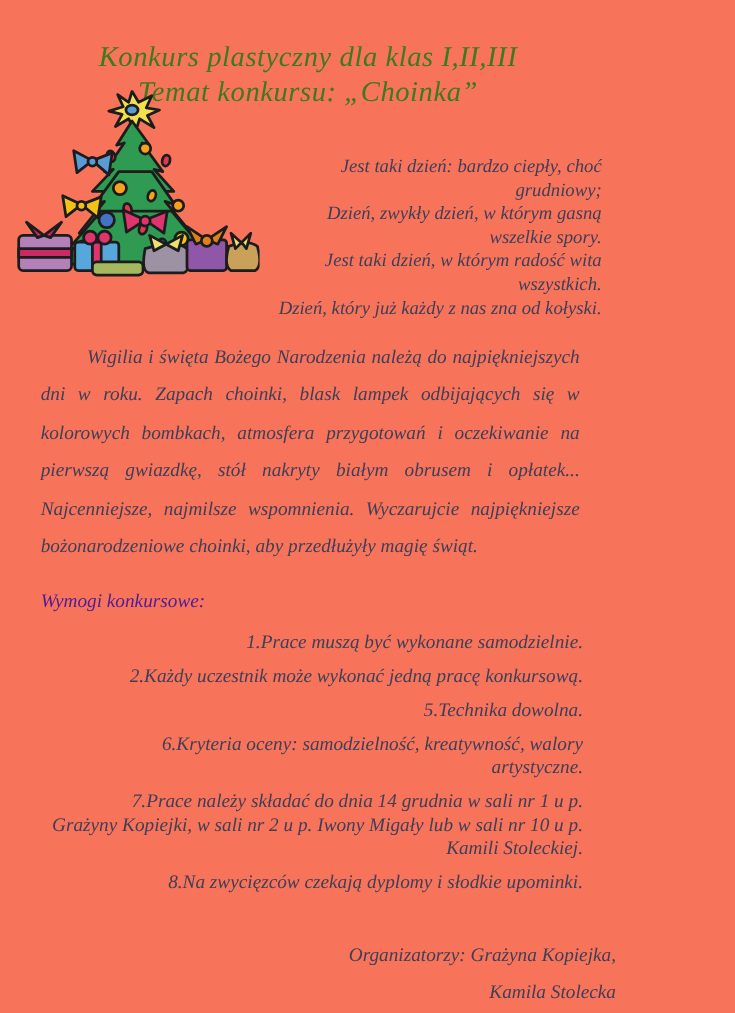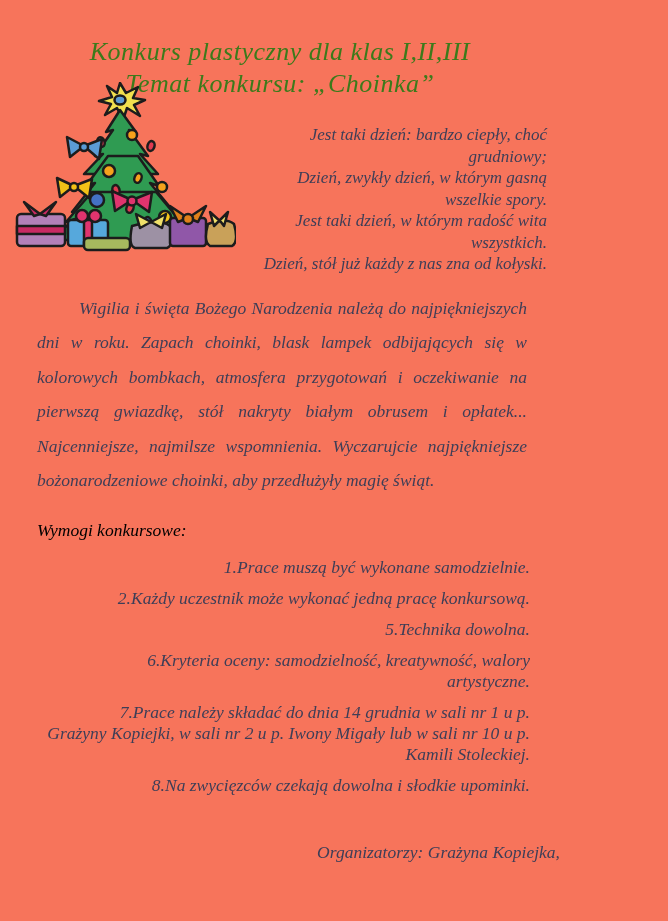--- a/index.html
+++ b/index.html
@@ -29,7 +29,7 @@
   }
 
   .poem {
-    margin-top:24px;
+    margin-top:40px;
     text-align:right;
     padding-right:13px;
     padding-left:240px;

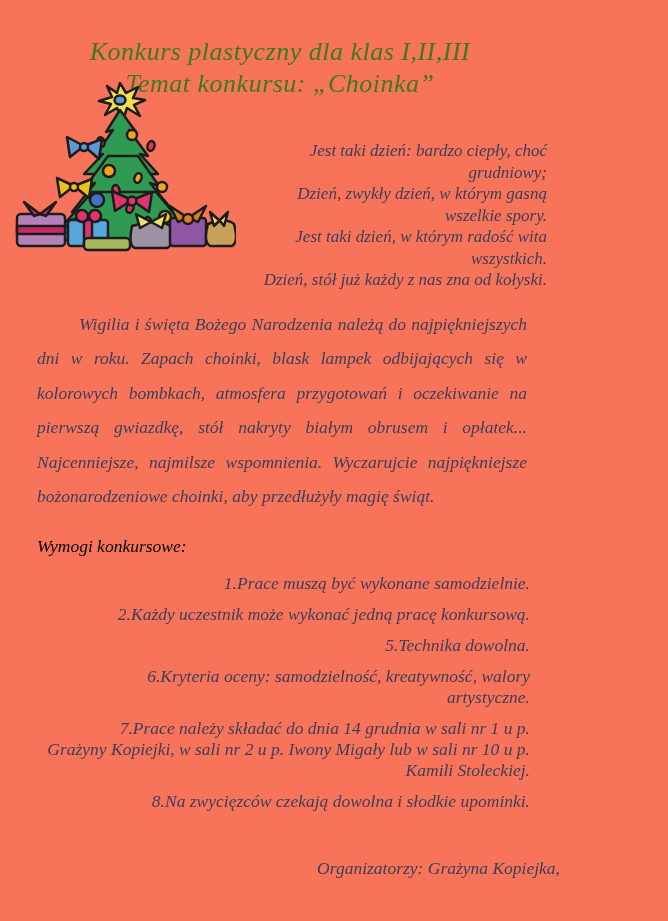--- a/index.html
+++ b/index.html
@@ -154,7 +154,7 @@
     <div>Jest taki dzień: bardzo ciepły, choć grudniowy;</div>
     <div>Dzień, zwykły dzień, w którym gasną wszelkie spory.</div>
     <div>Jest taki dzień, w którym radość wita wszystkich.</div>
-    <div>Dzień, stół już każdy z nas zna od kołyski.</div>
+    <div>Dzień, który już każdy z nas zna od kołyski.</div>
   </div>
 
   <p class="intro">Wigilia i święta Bożego Narodzenia należą do najpiękniejszych dni w roku. Zapach choinki, blask lampek odbijających się w kolorowych bombkach, atmosfera przygotowań i oczekiwanie na pierwszą gwiazdkę, stół nakryty białym obrusem i opłatek... Najcenniejsze, najmilsze wspomnienia. Wyczarujcie najpiękniejsze bożonarodzeniowe choinki, aby przedłużyły magię świąt.</p>

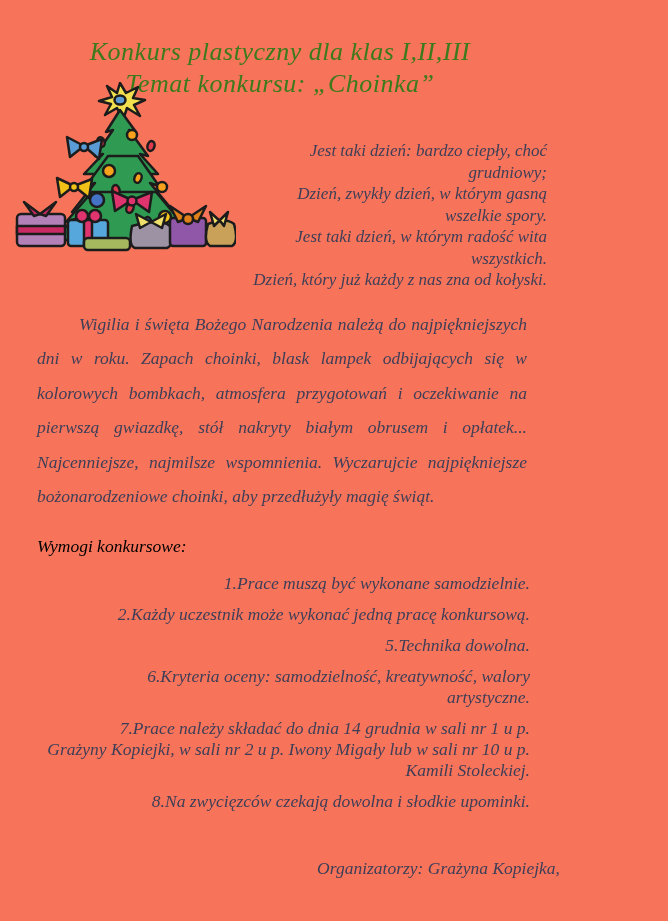--- a/index.html
+++ b/index.html
@@ -47,7 +47,7 @@
 
   .subheading {
     margin:22px 0 0 37px;
-    color:#000000;
+    color:#4c1d95;
     font-size:17.5px;
   }
 

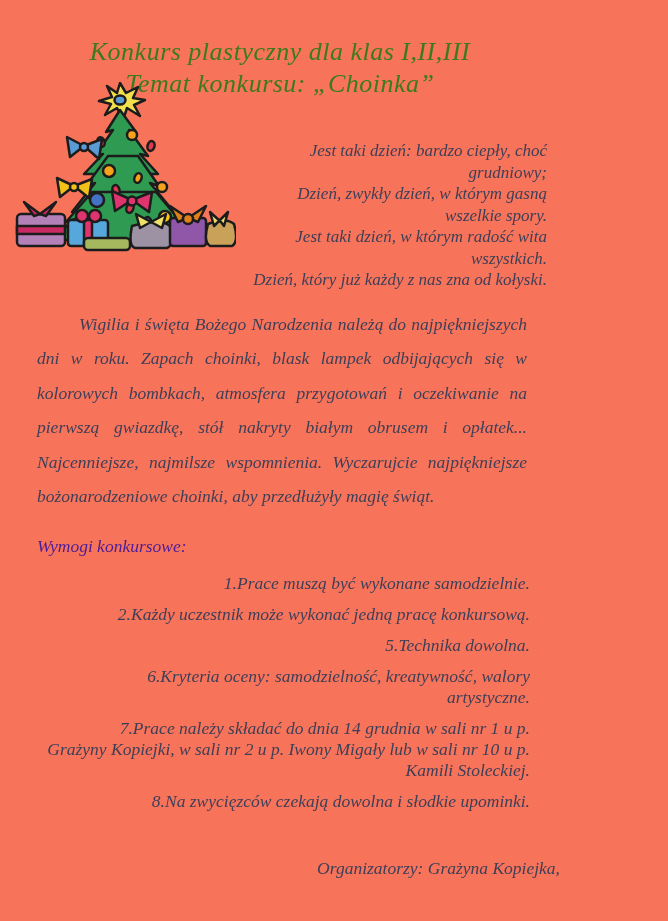--- a/index.html
+++ b/index.html
@@ -167,7 +167,7 @@
     <li><span class="num">5.</span><span>Technika dowolna.</span></li>
     <li><span class="num">6.</span><span>Kryteria oceny: samodzielność, kreatywność, walory artystyczne.</span></li>
     <li><span class="num">7.</span><span>Prace należy składać do dnia 14 grudnia w sali nr 1 u p. Grażyny Kopiejki, w sali nr 2 u p. Iwony Migały lub w sali nr 10 u p. Kamili Stoleckiej.</span></li>
-    <li><span class="num">8.</span><span>Na zwycięzców czekają dowolna i słodkie upominki.</span></li>
+    <li><span class="num">8.</span><span>Na zwycięzców czekają dyplomy i słodkie upominki.</span></li>
   </ol>
 
   <div class="orgs">

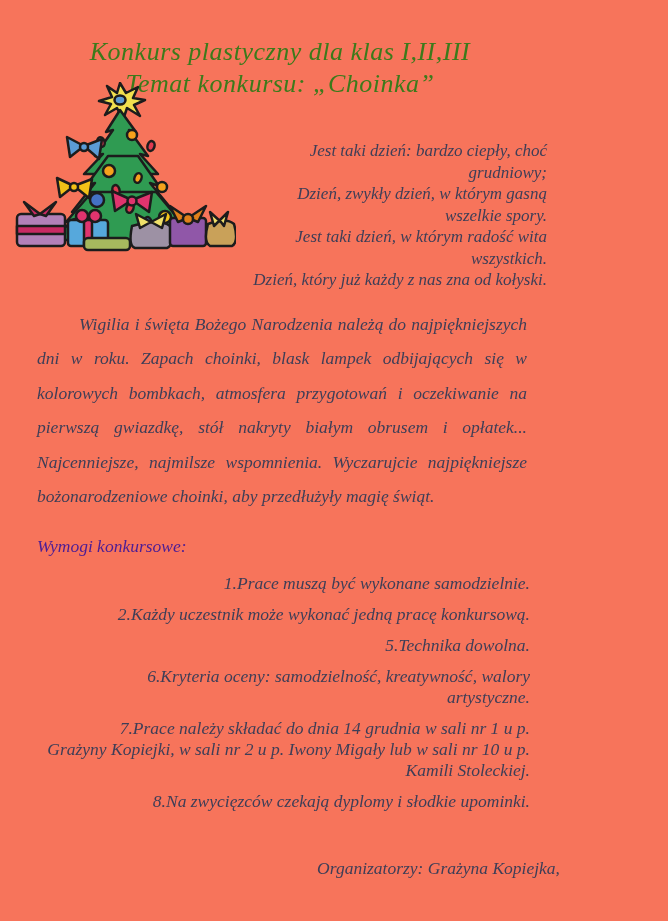--- a/index.html
+++ b/index.html
@@ -172,6 +172,7 @@
 
   <div class="orgs">
     <div>Organizatorzy: Grażyna Kopiejka,</div>
+    <div>Kamila Stolecka</div>
   </div>
 
 </div>

